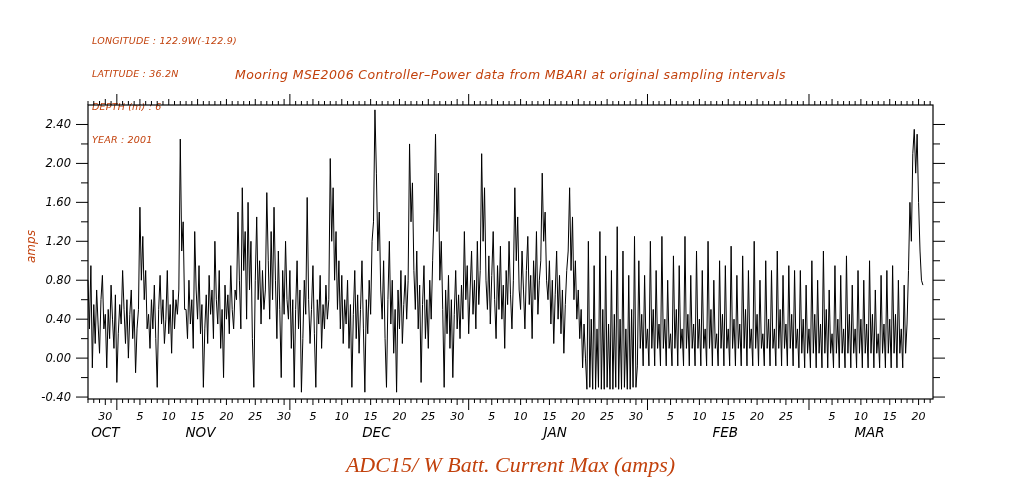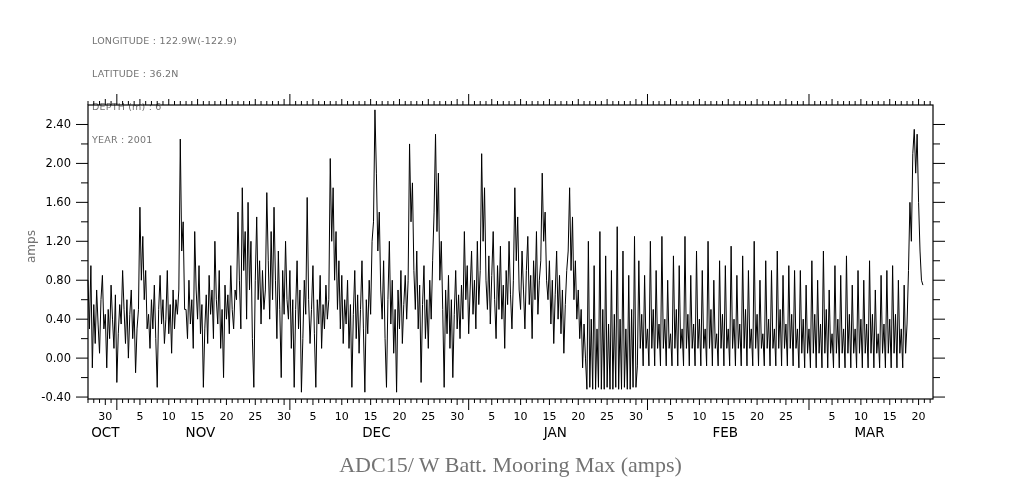--- a/index.html
+++ b/index.html
@@ -4,7 +4,7 @@
 <style>
   html,body{margin:0;padding:0;background:#fff;}
   #canvas{position:relative;width:1009px;height:504px;background:#fff;overflow:hidden;
-          font-family:"DejaVu Sans",sans-serif;color:#737373;}
+          font-family:"DejaVu Sans",sans-serif;color:#c2410c;font-style:italic;}
   #header-block{position:absolute;left:92px;top:13px;font-size:9.5px;line-height:11px;
                 letter-spacing:0.2px;white-space:pre;}
   #chart-title{position:absolute;left:88px;top:67px;width:845px;text-align:center;

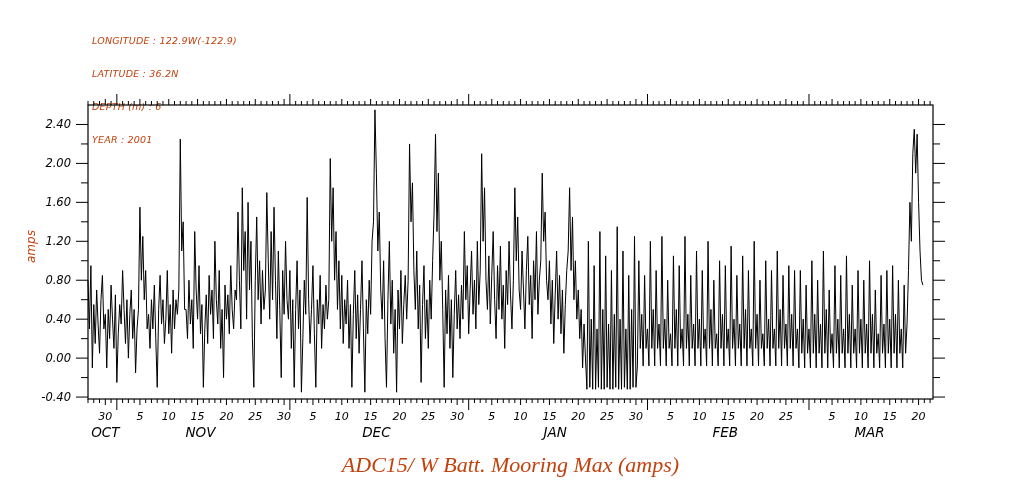--- a/index.html
+++ b/index.html
@@ -27,6 +27,7 @@
     <div>YEAR : 2001</div>
   </div>
 
+  <div id="chart-title">Mooring MSE2006 Controller–Power data from MBARI at original sampling intervals</div>
 
   <div id="y-axis-title">amps</div>
 

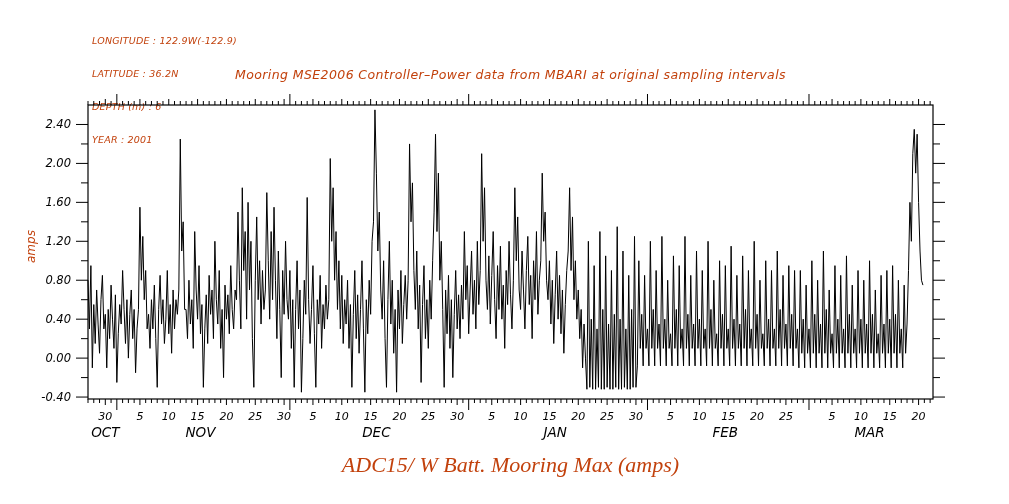--- a/index.html
+++ b/index.html
@@ -402,7 +402,7 @@
       <polyline points="88.00,280.23 89.44,328.91 90.88,265.63 92.33,367.85 93.77,304.57 95.21,343.51 96.65,289.97 98.09,324.04 99.54,353.25 100.98,299.70 102.42,275.36 103.86,328.91 105.30,314.30 106.75,367.85 108.19,309.44 109.63,338.64 111.07,285.10 112.51,319.17 113.96,348.38 115.40,294.83 116.84,382.45 118.28,333.77 119.72,304.57 121.17,324.04 122.61,270.50 124.05,309.44 125.49,343.51 126.93,299.70 128.38,358.11 129.82,314.30 131.26,289.97 132.70,338.64 134.14,309.44 135.59,372.72 137.03,328.91 138.47,309.44 139.91,207.22 141.35,280.23 142.80,236.42 144.24,299.70 145.68,270.50 147.12,328.91 148.56,314.30 150.01,348.38 151.45,299.70 152.89,328.91 154.33,285.10 155.77,338.64 157.22,387.32 158.66,309.44 160.10,275.36 161.54,324.04 162.98,299.70 164.42,343.51 165.87,319.17 167.31,270.50 168.75,333.77 170.19,304.57 171.63,353.25 173.08,289.97 174.52,328.91 175.96,299.70 177.40,314.30 178.84,289.97 180.29,139.07 181.73,251.03 183.17,221.82 184.61,309.44 186.05,309.44 187.50,338.64 188.94,280.23 190.38,324.04 191.82,299.70 193.26,348.38 194.71,231.56 196.15,289.97 197.59,319.17 199.03,265.63 200.47,333.77 201.92,304.57 203.36,387.32 204.80,328.91 206.24,294.83 207.68,343.51 209.13,275.36 210.57,314.30 212.01,289.97 213.45,338.64 214.89,241.29 216.34,299.70 217.78,324.04 219.22,270.50 220.66,348.38 222.10,309.44 223.55,377.58 224.99,285.10 226.43,319.17 227.87,294.83 229.31,333.77 230.76,265.63 232.20,309.44 233.64,328.91 235.08,289.97 236.52,299.70 237.97,212.09 239.41,280.23 240.85,328.91 242.29,187.75 243.73,270.50 245.18,231.56 246.62,319.17 248.06,202.35 249.50,289.97 250.94,241.29 252.39,338.64 253.83,387.32 255.27,280.23 256.71,216.95 258.15,299.70 259.60,260.76 261.04,324.04 262.48,270.50 263.92,309.44 265.36,289.97 266.81,192.62 268.25,260.76 269.69,319.17 271.13,231.56 272.57,299.70 274.02,207.22 275.46,280.23 276.90,338.64 278.34,251.03 279.78,309.44 281.23,377.58 282.67,270.50 284.11,314.30 285.55,241.29 286.99,299.70 288.44,319.17 289.88,270.50 291.32,348.38 292.76,299.70 294.20,387.32 295.65,309.44 297.09,260.76 298.53,328.91 299.97,289.97 301.41,392.19 302.85,338.64 304.30,280.23 305.74,314.30 307.18,197.48 308.62,299.70 310.06,343.51 311.51,309.44 312.95,265.63 314.39,333.77 315.83,387.32 317.27,299.70 318.72,324.04 320.16,275.36 321.60,348.38 323.04,304.57 324.48,328.91 325.93,285.10 327.37,319.17 328.81,299.70 330.25,158.54 331.69,241.29 333.14,187.75 334.58,280.23 336.02,231.56 337.46,309.44 338.90,260.76 340.35,328.91 341.79,275.36 343.23,343.51 344.67,299.70 346.11,324.04 347.56,280.23 349.00,348.38 350.44,304.57 351.88,387.32 353.32,314.30 354.77,270.50 356.21,338.64 357.65,294.83 359.09,353.25 360.53,309.44 361.98,260.76 363.42,328.91 364.86,392.19 366.30,299.70 367.74,333.77 369.19,280.23 370.63,314.30 372.07,241.29 373.51,221.82 374.95,109.87 376.40,173.15 377.84,251.03 379.28,212.09 380.72,289.97 382.16,319.17 383.61,260.76 385.05,338.64 386.49,387.32 387.93,299.70 389.37,241.29 390.82,324.04 392.26,280.23 393.70,353.25 395.14,309.44 396.58,392.19 398.03,289.97 399.47,328.91 400.91,270.50 402.35,343.51 403.79,304.57 405.24,275.36 406.68,319.17 408.12,280.23 409.56,143.94 411.00,221.82 412.45,182.88 413.89,270.50 415.33,309.44 416.77,251.03 418.21,328.91 419.66,285.10 421.10,382.45 422.54,304.57 423.98,265.63 425.42,338.64 426.87,299.70 428.31,348.38 429.75,280.23 431.19,319.17 432.63,260.76 434.08,212.09 435.52,134.21 436.96,231.56 438.40,173.15 439.84,280.23 441.28,241.29 442.73,309.44 444.17,387.32 445.61,289.97 447.05,333.77 448.49,275.36 449.94,348.38 451.38,299.70 452.82,377.58 454.26,314.30 455.70,270.50 457.15,328.91 458.59,294.83 460.03,338.64 461.47,285.10 462.91,319.17 464.36,231.56 465.80,299.70 467.24,265.63 468.68,333.77 470.12,289.97 471.57,251.03 473.01,314.30 474.45,280.23 475.89,328.91 477.33,241.29 478.78,304.57 480.22,270.50 481.66,153.68 483.10,241.29 484.54,187.75 485.99,280.23 487.43,309.44 488.87,255.89 490.31,324.04 491.75,275.36 493.20,231.56 494.64,299.70 496.08,338.64 497.52,265.63 498.96,309.44 500.41,246.16 501.85,319.17 503.29,285.10 504.73,348.38 506.17,270.50 507.62,304.57 509.06,241.29 510.50,294.83 511.94,328.91 513.38,280.23 514.83,187.75 516.27,260.76 517.71,216.95 519.15,289.97 520.59,309.44 522.04,251.03 523.48,289.97 524.92,328.91 526.36,270.50 527.80,236.42 529.25,304.57 530.69,275.36 532.13,338.64 533.57,260.76 535.01,299.70 536.46,231.56 537.90,314.30 539.34,280.23 540.78,260.76 542.22,173.15 543.67,241.29 545.11,212.09 546.55,280.23 547.99,299.70 549.43,260.76 550.88,324.04 552.32,280.23 553.76,343.51 555.20,294.83 556.64,251.03 558.09,319.17 559.53,275.36 560.97,333.77 562.41,289.97 563.85,353.25 565.30,304.57 566.74,270.50 568.18,251.03 569.62,187.75 571.06,270.50 572.51,216.95 573.95,299.70 575.39,260.76 576.83,319.17 578.27,289.97 579.72,338.64 581.16,309.44 582.60,367.85 584.04,324.04 585.48,358.11 586.92,389.26 588.37,241.29 589.81,387.32 591.25,319.17 592.69,389.26 594.13,265.63 595.58,389.26 597.02,328.91 598.46,387.32 599.90,231.56 601.34,389.26 602.79,309.44 604.23,389.26 605.67,255.89 607.11,387.32 608.55,324.04 610.00,389.26 611.44,270.50 612.88,389.26 614.32,314.30 615.76,387.32 617.21,226.69 618.65,389.26 620.09,319.17 621.53,389.26 622.97,251.03 624.42,387.32 625.86,328.91 627.30,389.26 628.74,275.36 630.18,389.26 631.63,309.44 633.07,387.32 634.51,236.42 635.95,387.32 637.39,365.90 638.84,260.76 640.28,348.38 641.72,314.30 643.16,365.90 644.60,275.36 646.05,348.38 647.49,328.91 648.93,365.90 650.37,241.29 651.81,348.38 653.26,309.44 654.70,365.90 656.14,270.50 657.58,348.38 659.02,324.04 660.47,365.90 661.91,236.42 663.35,348.38 664.79,319.17 666.23,365.90 667.68,280.23 669.12,348.38 670.56,333.77 672.00,365.90 673.44,255.89 674.89,348.38 676.33,309.44 677.77,365.90 679.21,265.63 680.65,348.38 682.10,328.91 683.54,365.90 684.98,236.42 686.42,348.38 687.86,314.30 689.31,365.90 690.75,275.36 692.19,348.38 693.63,324.04 695.07,365.90 696.52,251.03 697.96,348.38 699.40,319.17 700.84,365.90 702.28,270.50 703.73,348.38 705.17,328.91 706.61,365.90 708.05,241.29 709.49,348.38 710.94,309.44 712.38,365.90 713.82,280.23 715.26,348.38 716.70,333.77 718.15,365.90 719.59,260.76 721.03,348.38 722.47,314.30 723.91,365.90 725.35,265.63 726.80,348.38 728.24,328.91 729.68,365.90 731.12,246.16 732.56,348.38 734.01,319.17 735.45,365.90 736.89,275.36 738.33,348.38 739.77,324.04 741.22,365.90 742.66,255.89 744.10,348.38 745.54,309.44 746.98,365.90 748.43,270.50 749.87,348.38 751.31,328.91 752.75,365.90 754.19,241.29 755.64,348.38 757.08,314.30 758.52,365.90 759.96,280.23 761.40,348.38 762.85,333.77 764.29,365.90 765.73,260.76 767.17,348.38 768.61,319.17 770.06,365.90 771.50,270.50 772.94,348.38 774.38,328.91 775.82,365.90 777.27,251.03 778.71,348.38 780.15,309.44 781.59,365.90 783.03,275.36 784.48,348.38 785.92,324.04 787.36,365.90 788.80,265.63 790.24,348.38 791.69,314.30 793.13,365.90 794.57,270.50 796.01,348.38 797.45,328.91 798.90,367.85 800.34,270.50 801.78,353.25 803.22,319.17 804.66,367.85 806.11,285.10 807.55,353.25 808.99,328.91 810.43,367.85 811.87,260.76 813.32,353.25 814.76,314.30 816.20,367.85 817.64,280.23 819.08,353.25 820.53,324.04 821.97,367.85 823.41,251.03 824.85,353.25 826.29,309.44 827.74,367.85 829.18,289.97 830.62,353.25 832.06,333.77 833.50,367.85 834.95,265.63 836.39,353.25 837.83,319.17 839.27,367.85 840.71,275.36 842.16,353.25 843.60,328.91 845.04,367.85 846.48,255.89 847.92,353.25 849.37,314.30 850.81,367.85 852.25,285.10 853.69,353.25 855.13,328.91 856.58,367.85 858.02,270.50 859.46,353.25 860.90,319.17 862.34,367.85 863.78,280.23 865.23,353.25 866.67,324.04 868.11,367.85 869.55,260.76 870.99,353.25 872.44,314.30 873.88,367.85 875.32,289.97 876.76,353.25 878.20,333.77 879.65,367.85 881.09,275.36 882.53,353.25 883.97,324.04 885.41,367.85 886.86,270.50 888.30,353.25 889.74,319.17 891.18,367.85 892.62,265.63 894.07,353.25 895.51,314.30 896.95,367.85 898.39,280.23 899.83,353.25 901.28,328.91 902.72,367.85 904.16,285.10 905.60,353.25 907.04,324.04 908.49,270.50 909.93,202.35 911.37,241.29 912.81,153.68 914.25,129.34 915.70,173.15 917.14,134.21 918.58,202.35 920.02,251.03 921.46,280.23 922.91,285.10" fill="none" stroke="#000000" stroke-width="1"></polyline>
     </svg>
 
-  <div id="bottom-title">ADC15/ W Batt. Mooring Max (amps)</div>
+  <div id="bottom-title">ADC15/ W Batt. Current Max (amps)</div>
 </div>
 
 </body></html>

